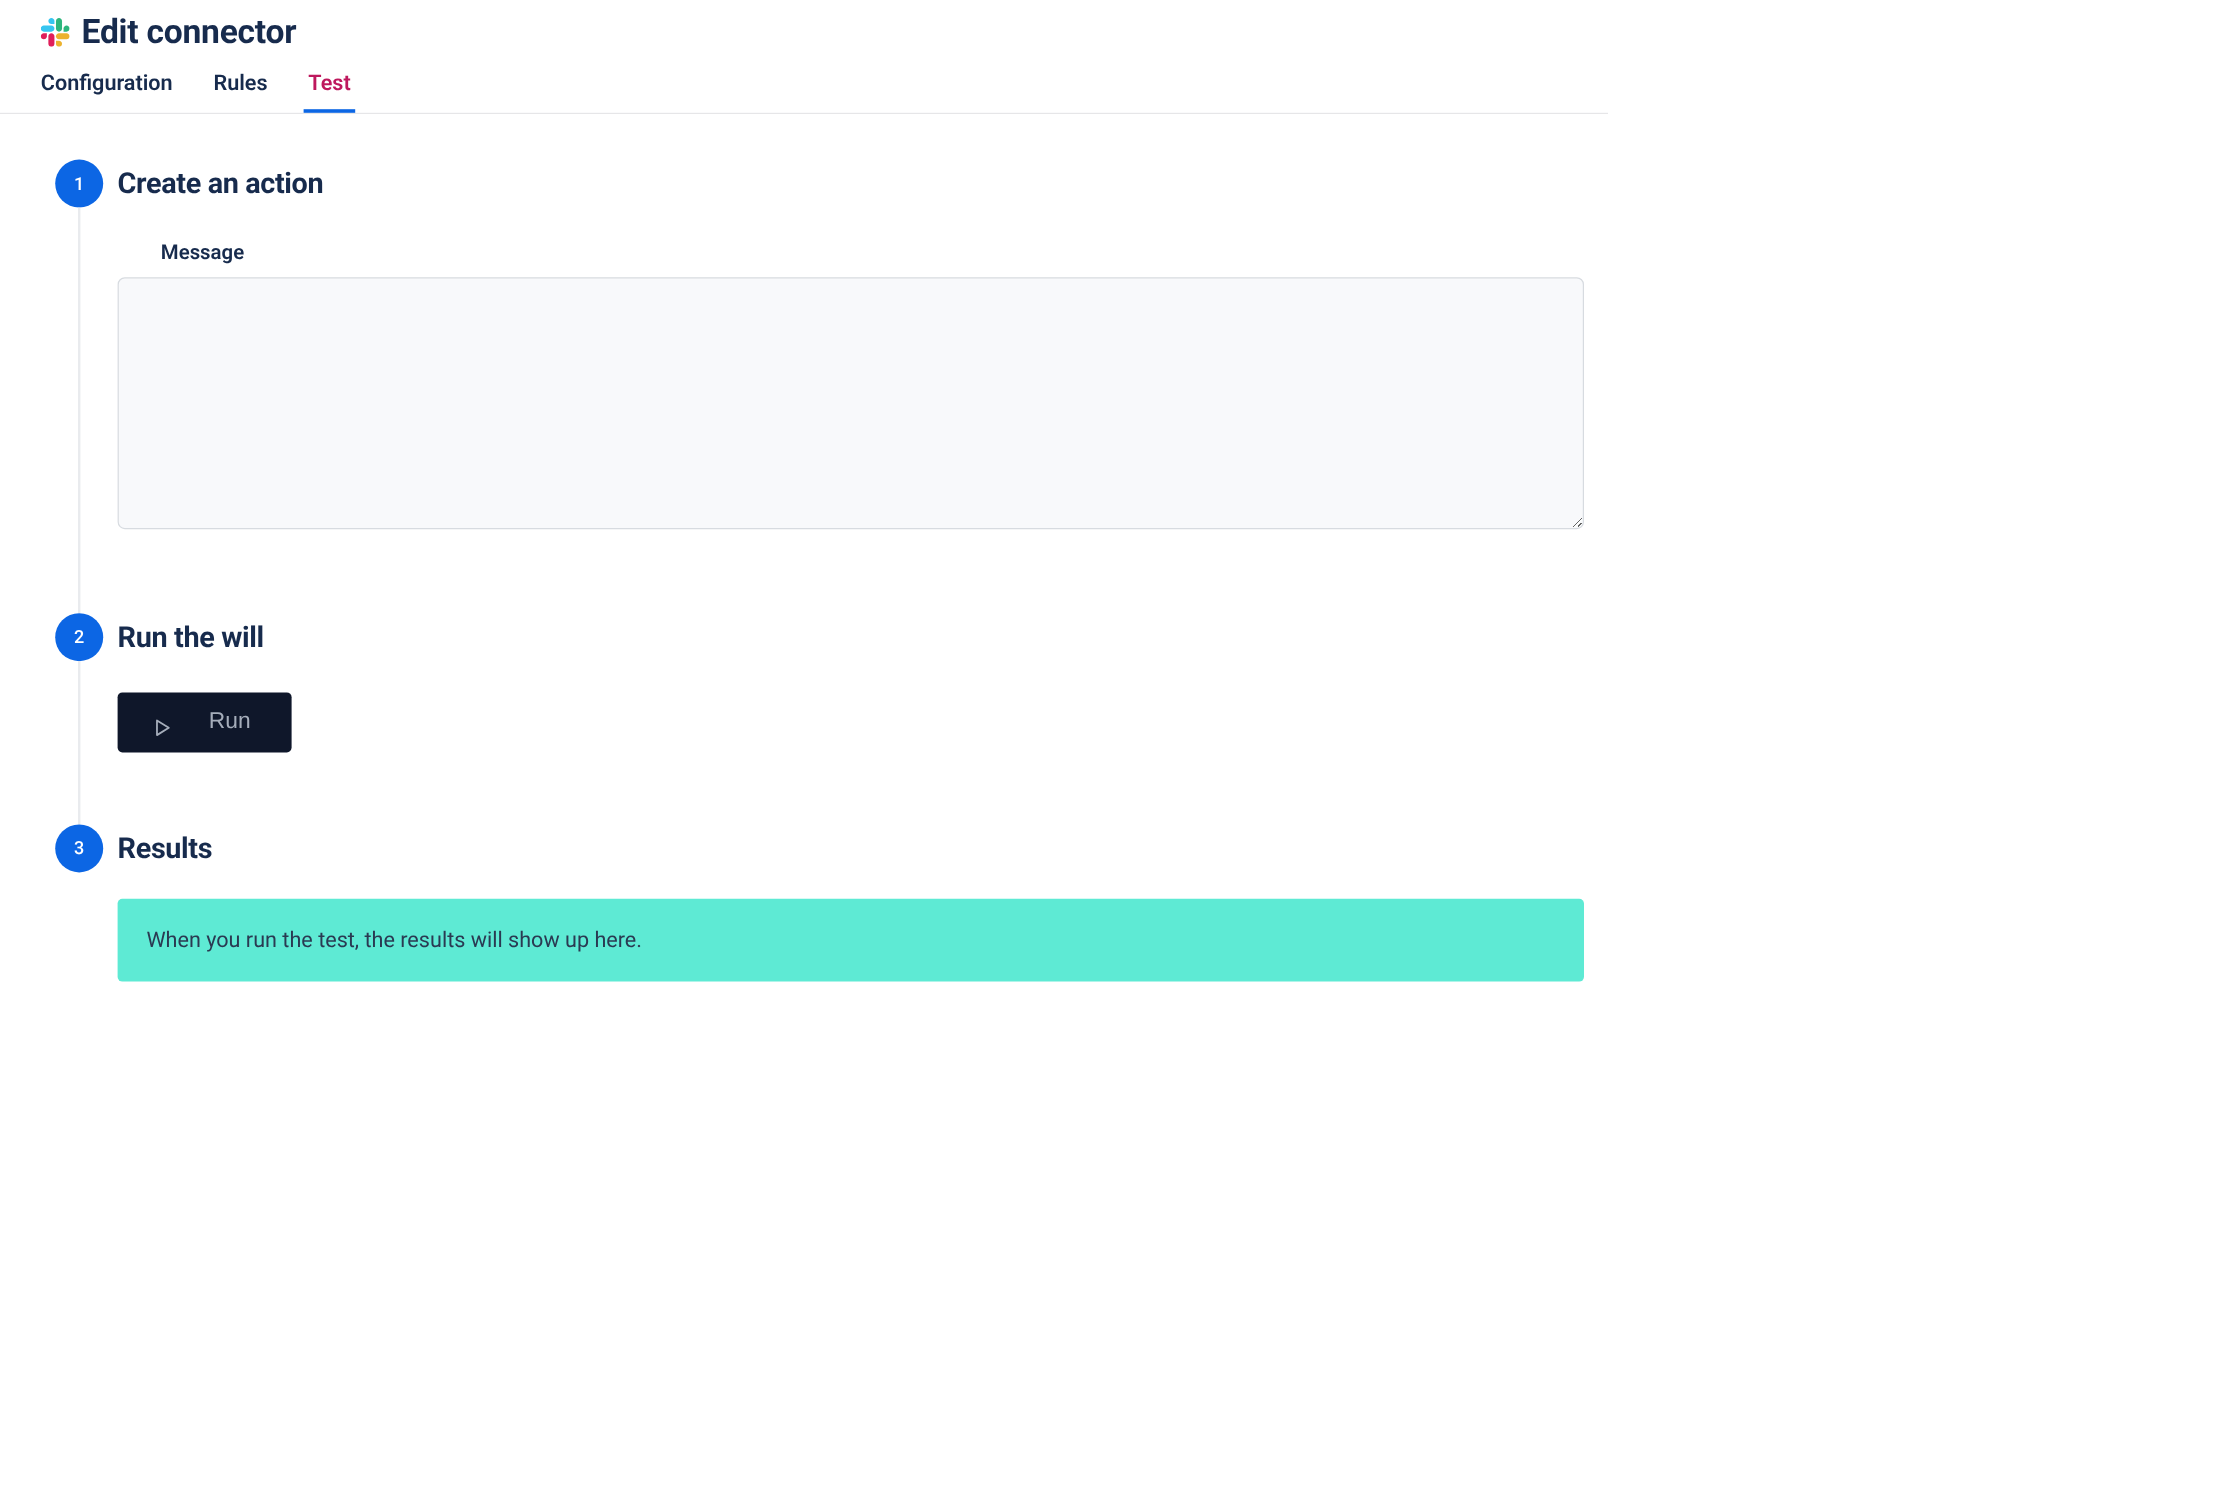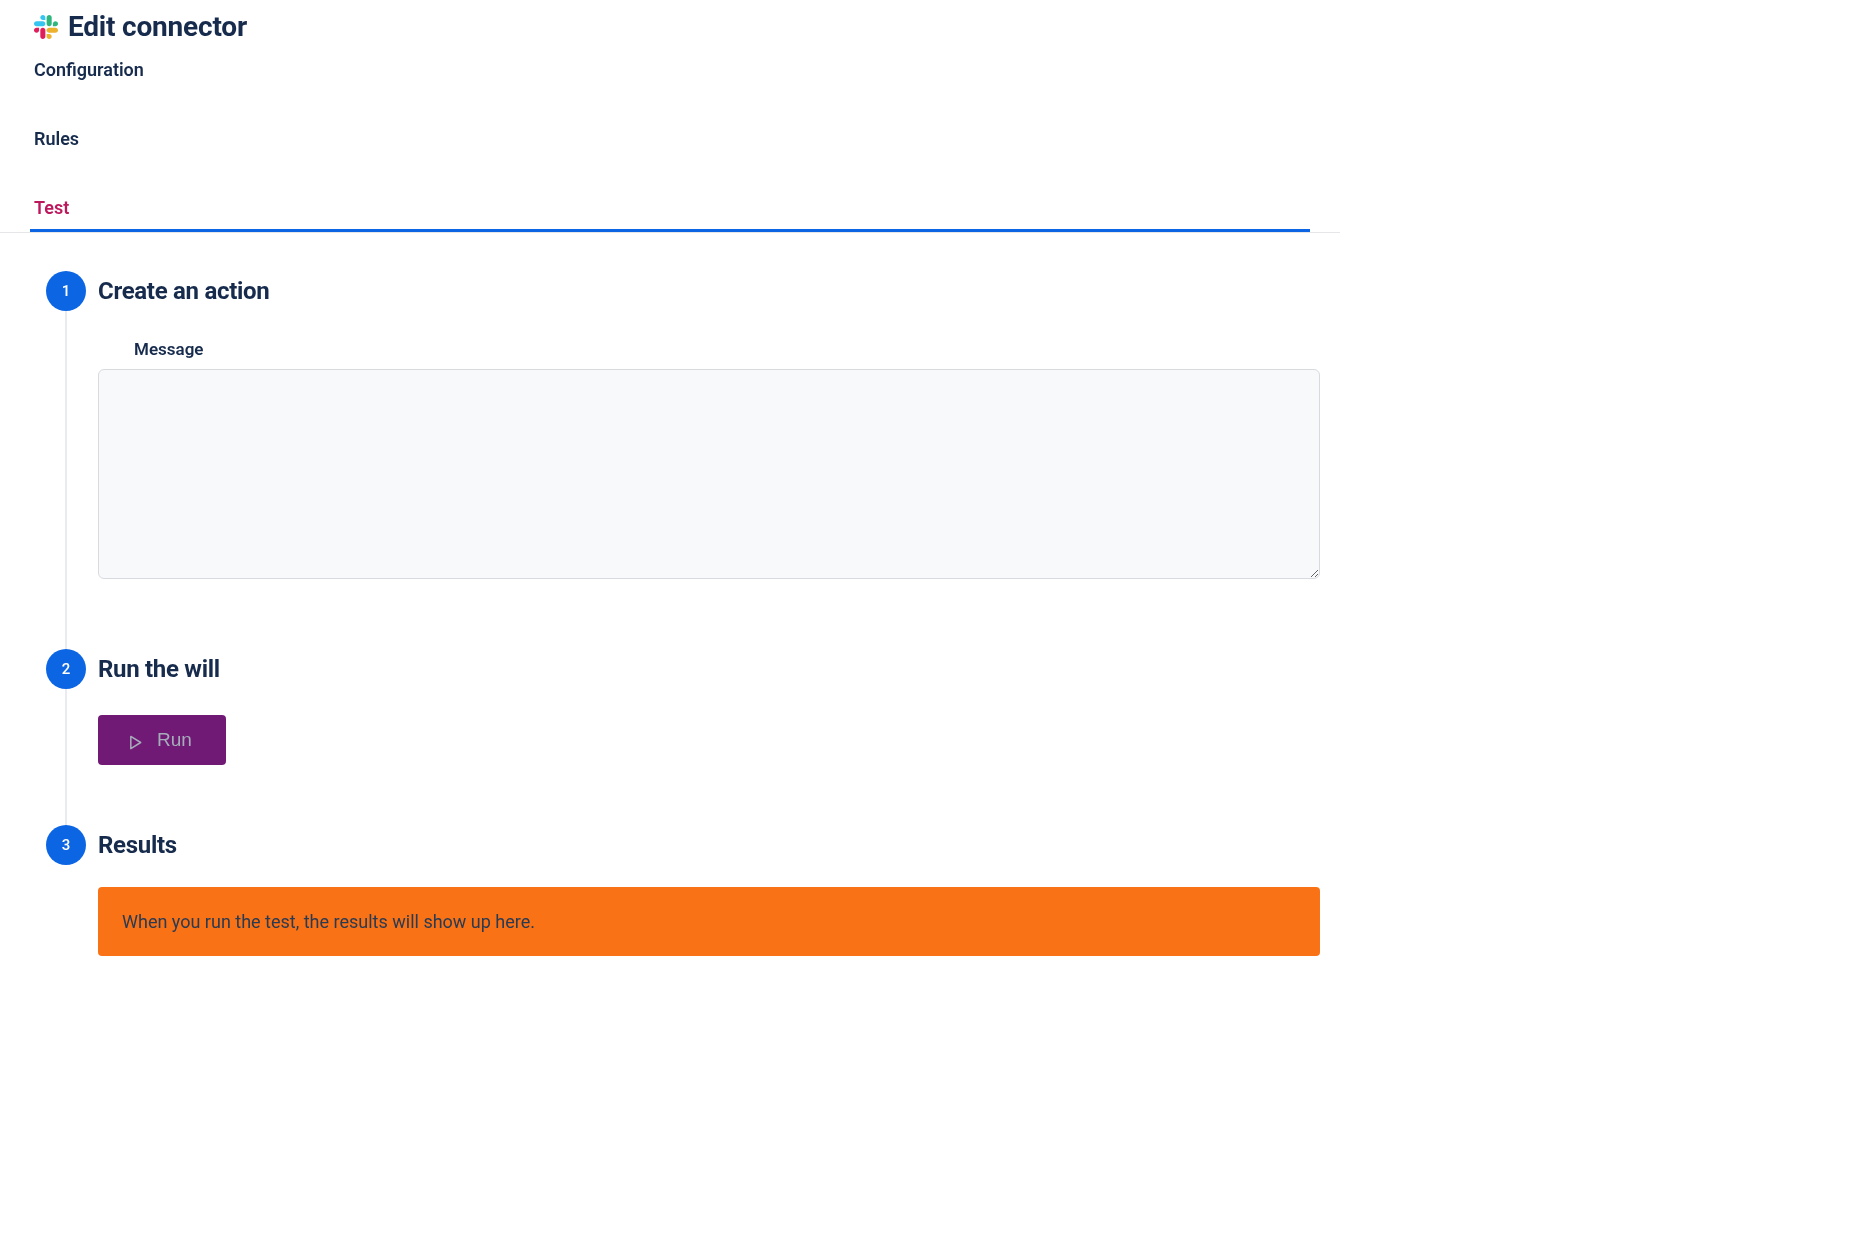--- a/index.html
+++ b/index.html
@@ -32,7 +32,6 @@
       display: flex;
       gap: 34px;
       padding-top: 12px;
-      flex-direction: column;
     }
     .tab {
       font-size: 18px;

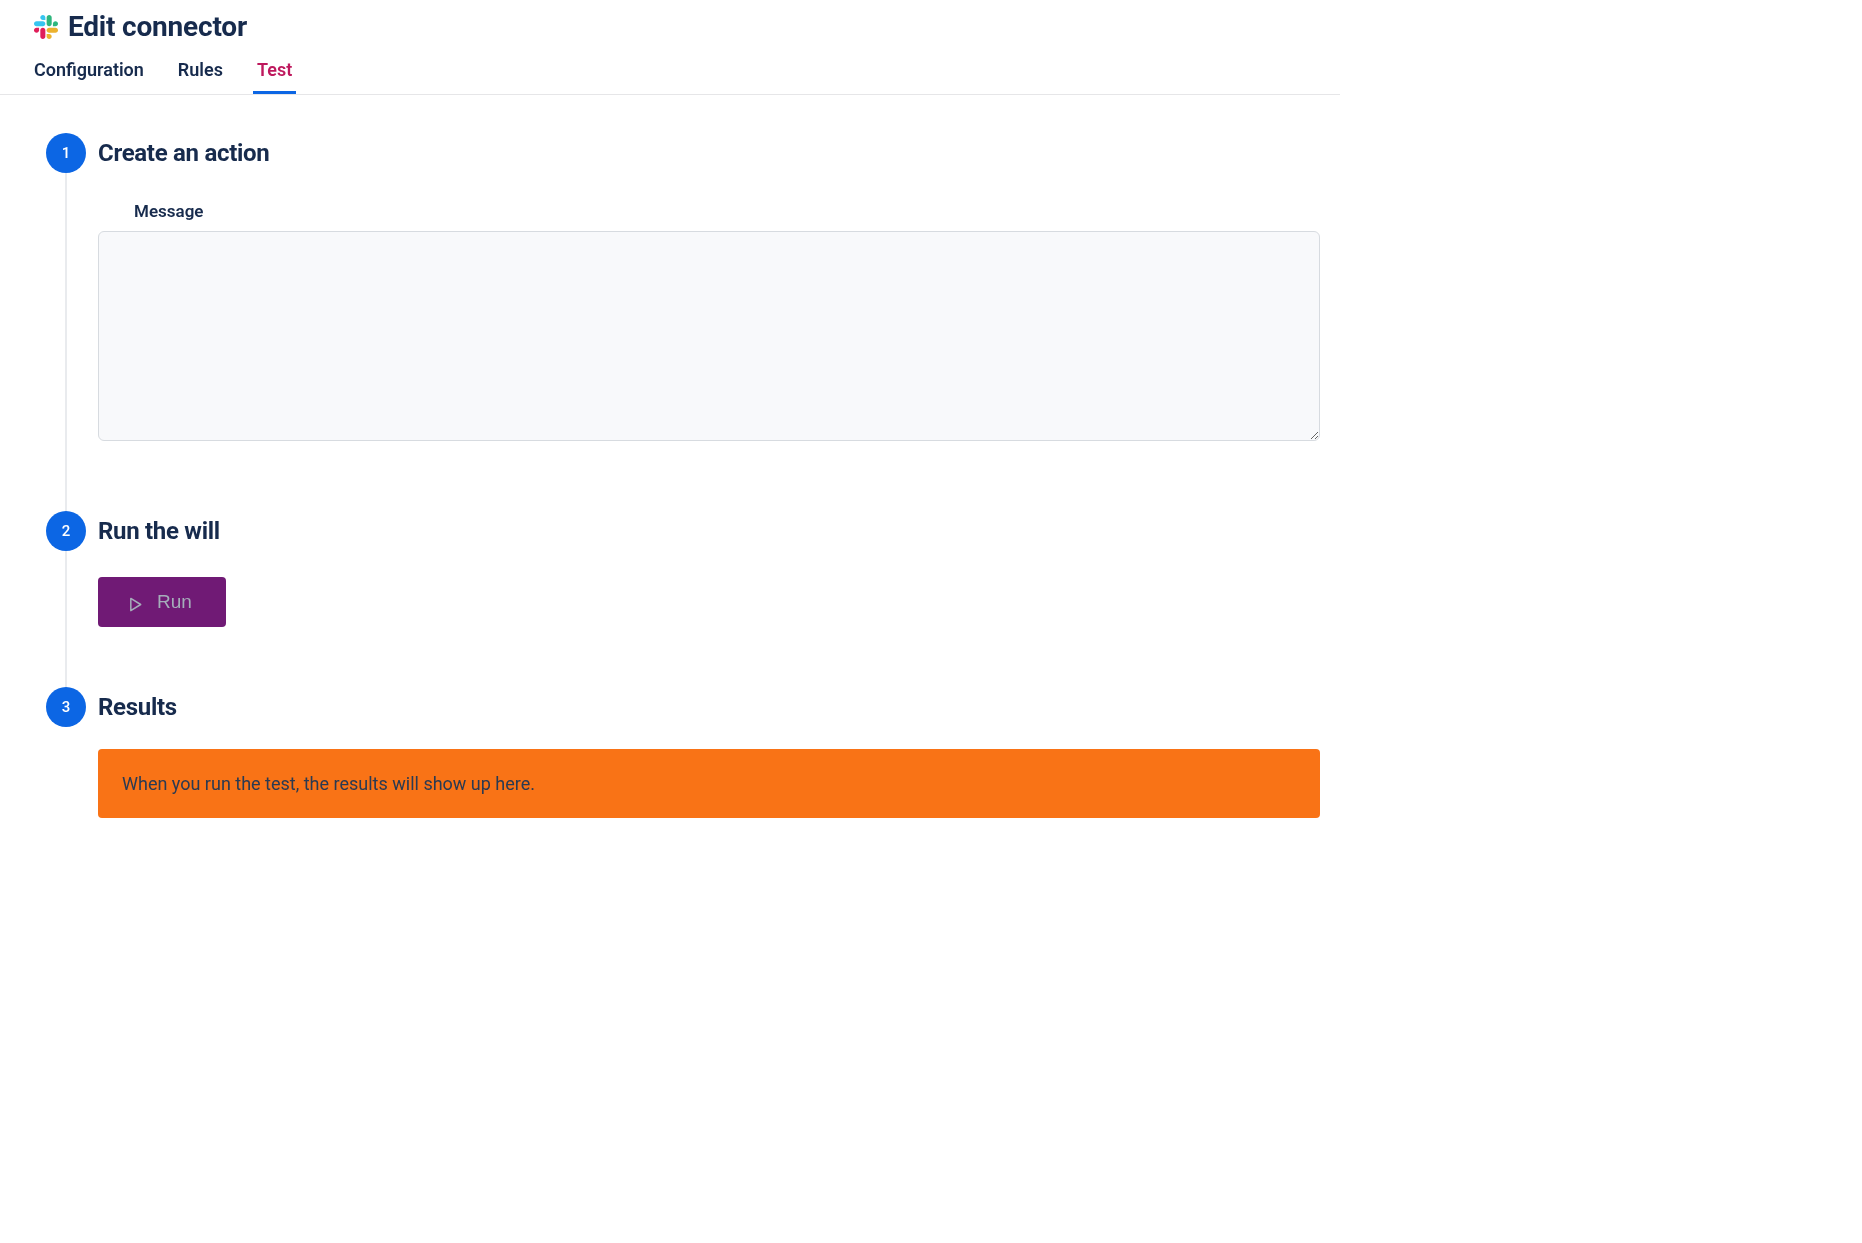--- a/index.html
+++ b/index.html
@@ -129,13 +129,13 @@
     .spacer-after-1 { height: 66px; }
     .run-btn {
       display: inline-flex;
-      align-items: center;
-      gap: 14px;
+      align-items: flex-end;
+      gap: 31px;
       margin-top: 26px;
       padding: 14px 34px 14px 30px;
       border: none;
       border-radius: 4px;
-      background: #701a75;
+      background: #0f172a;
       color: #A5ADBA;
       font-size: 19px;
       font-weight: 500;

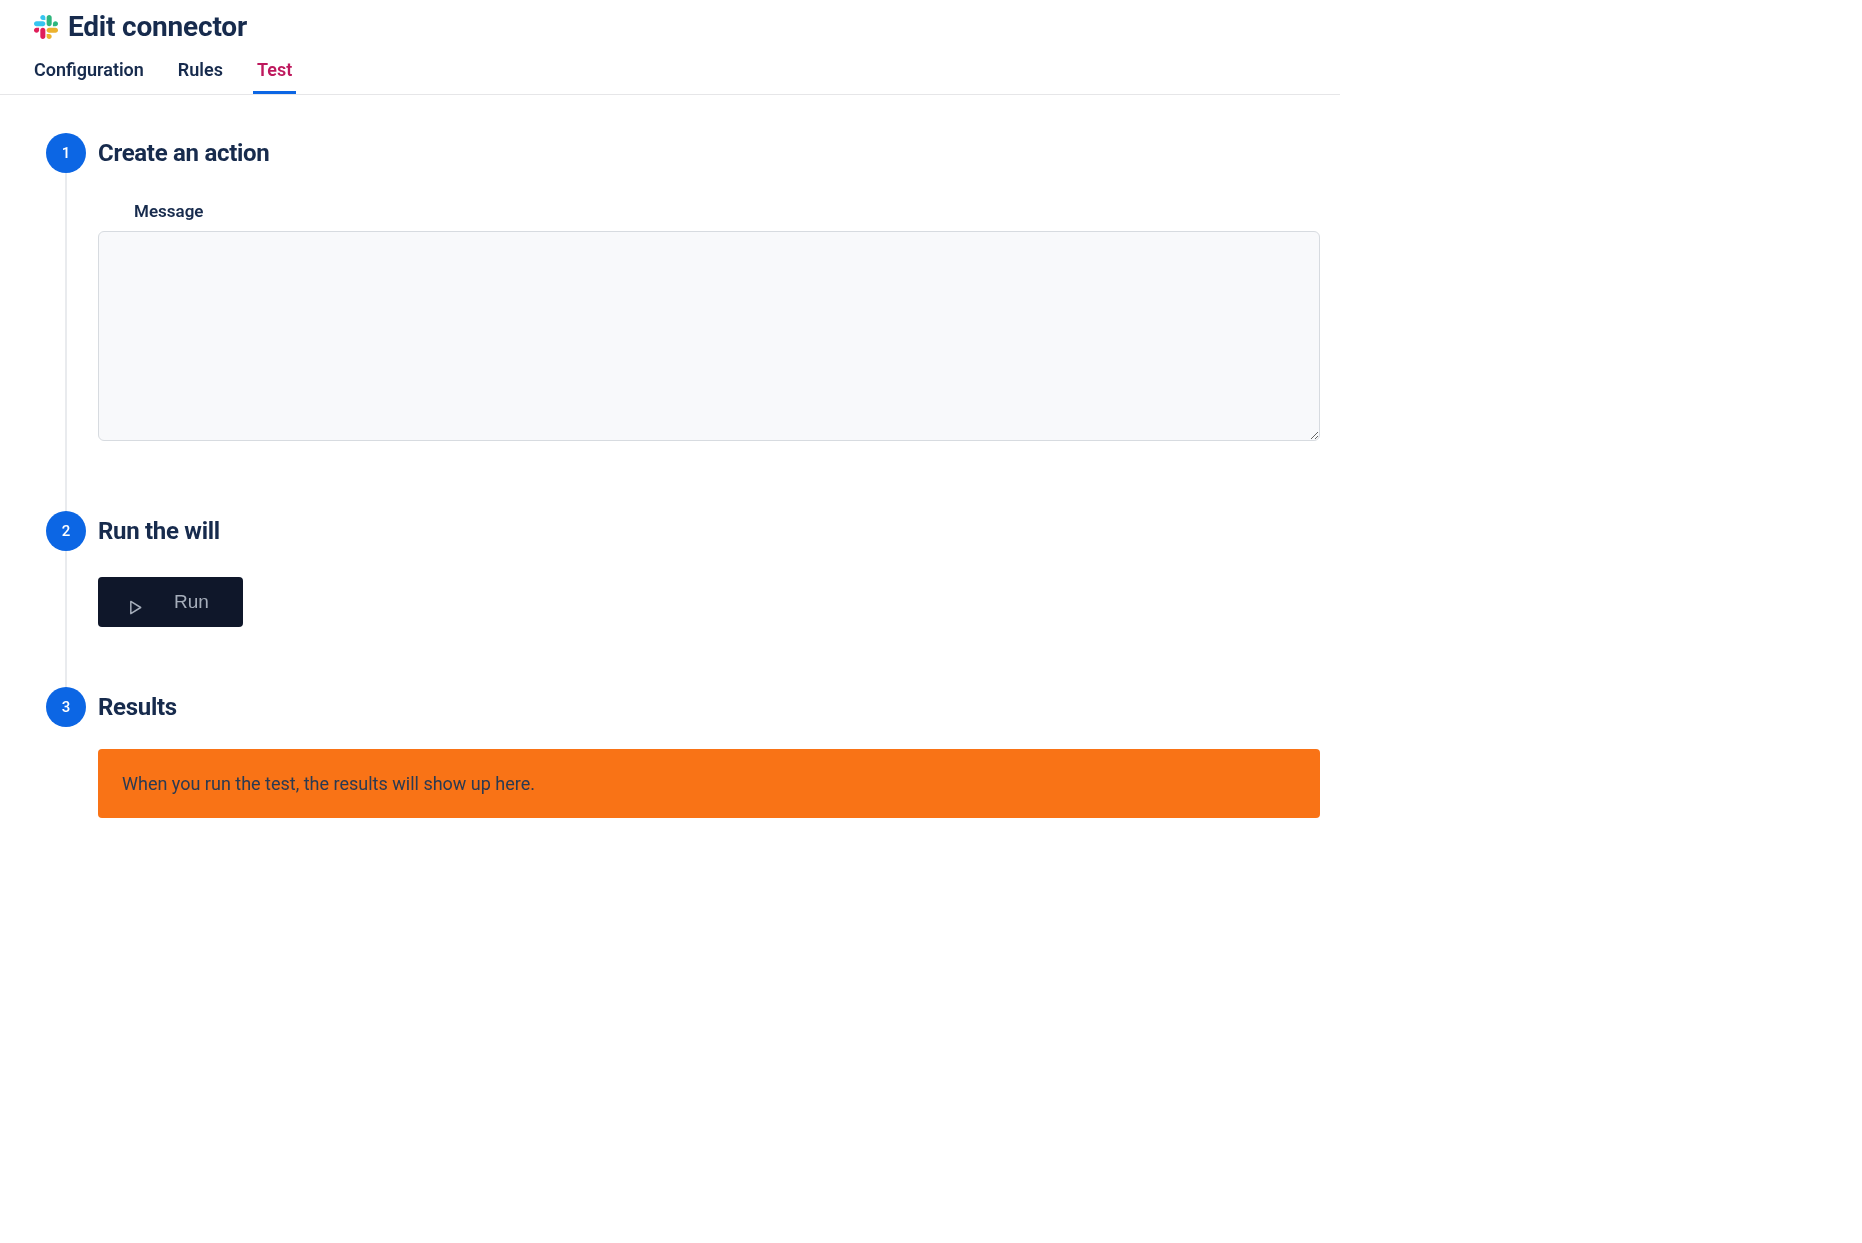--- a/index.html
+++ b/index.html
@@ -149,7 +149,7 @@
     .spacer-after-2 { height: 60px; }
     .results-msg {
       margin-top: 22px;
-      background: #f97316;
+      background: #5eead4;
       border-radius: 4px;
       padding: 24px 24px;
       font-size: 18px;

